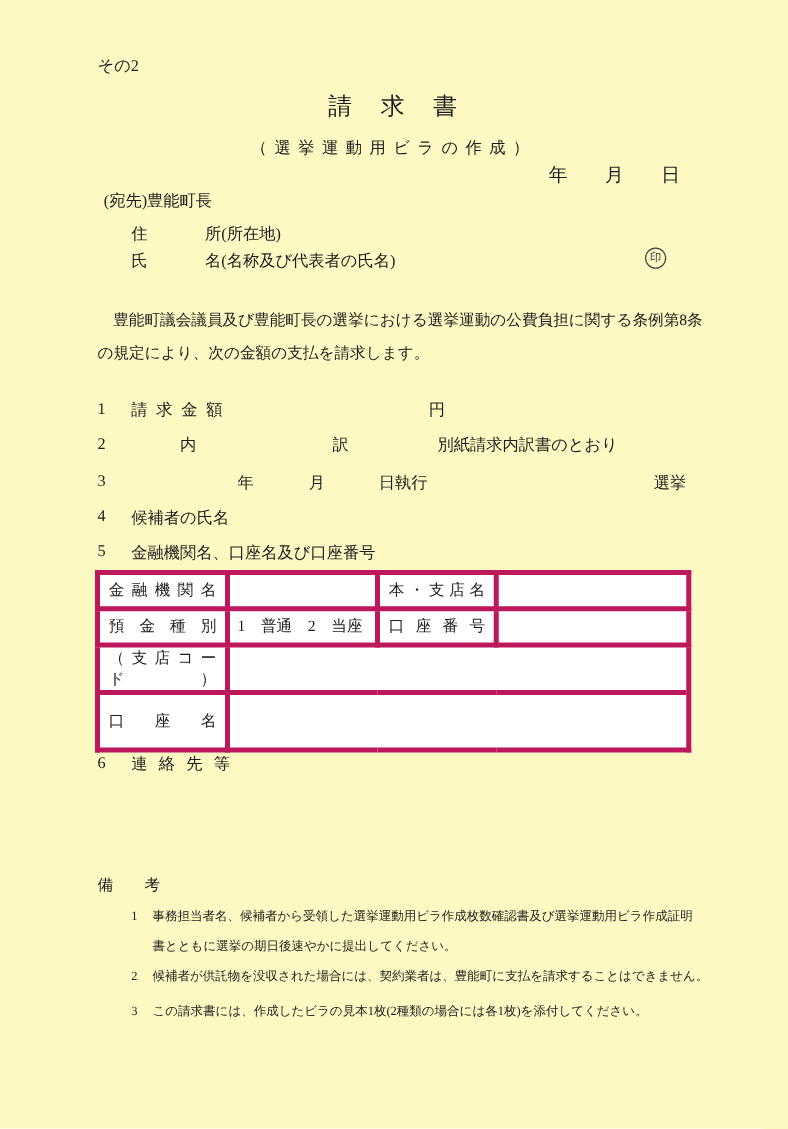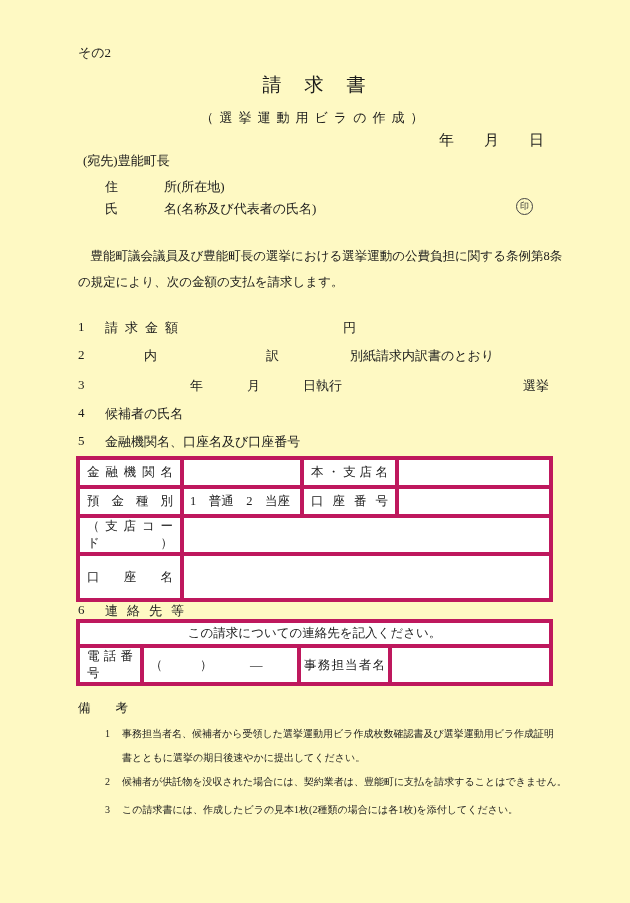--- a/index.html
+++ b/index.html
@@ -152,25 +152,6 @@
     <span class="lbl ls9">連絡先等</span>
   </div>
 
-  <table class="formtable t2">
-    <colgroup>
-        <col style="width:64px">
-        <col style="width:157px">
-        <col style="width:91px">
-        <col style="width:161px">
-      </colgroup>
-    <tbody>
-        <tr class="rh">
-      <td class="hdr" colspan="4">この請求についての連絡先を記入ください。</td>
-    </tr>
-    <tr class="rb">
-      <td class="lab">電話番号</td>
-      <td class="val">（　　　）　　　―</td>
-      <td class="lab" style="padding:0 3px">事務担当者名</td>
-      <td class="val"></td>
-    </tr>
-  </tbody>
-    </table>
 
   <div class="abs remarks-h">備　　考</div>
 

